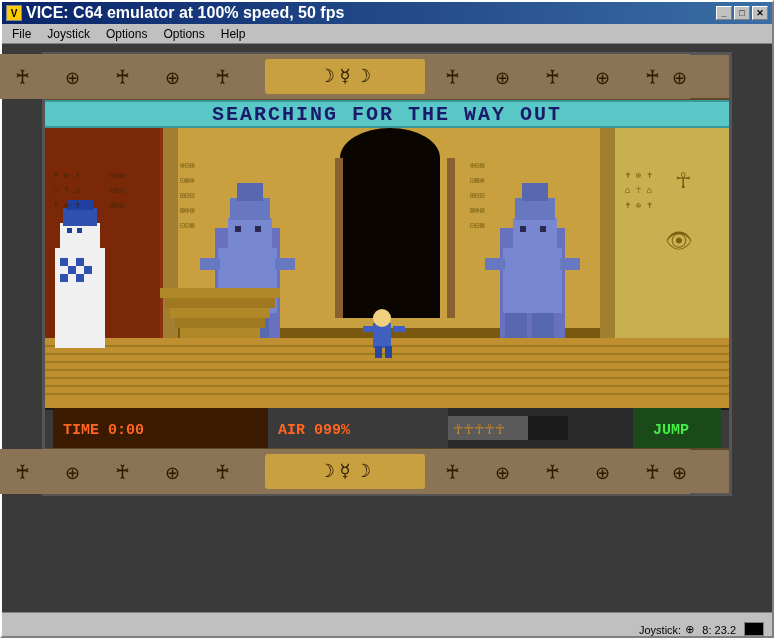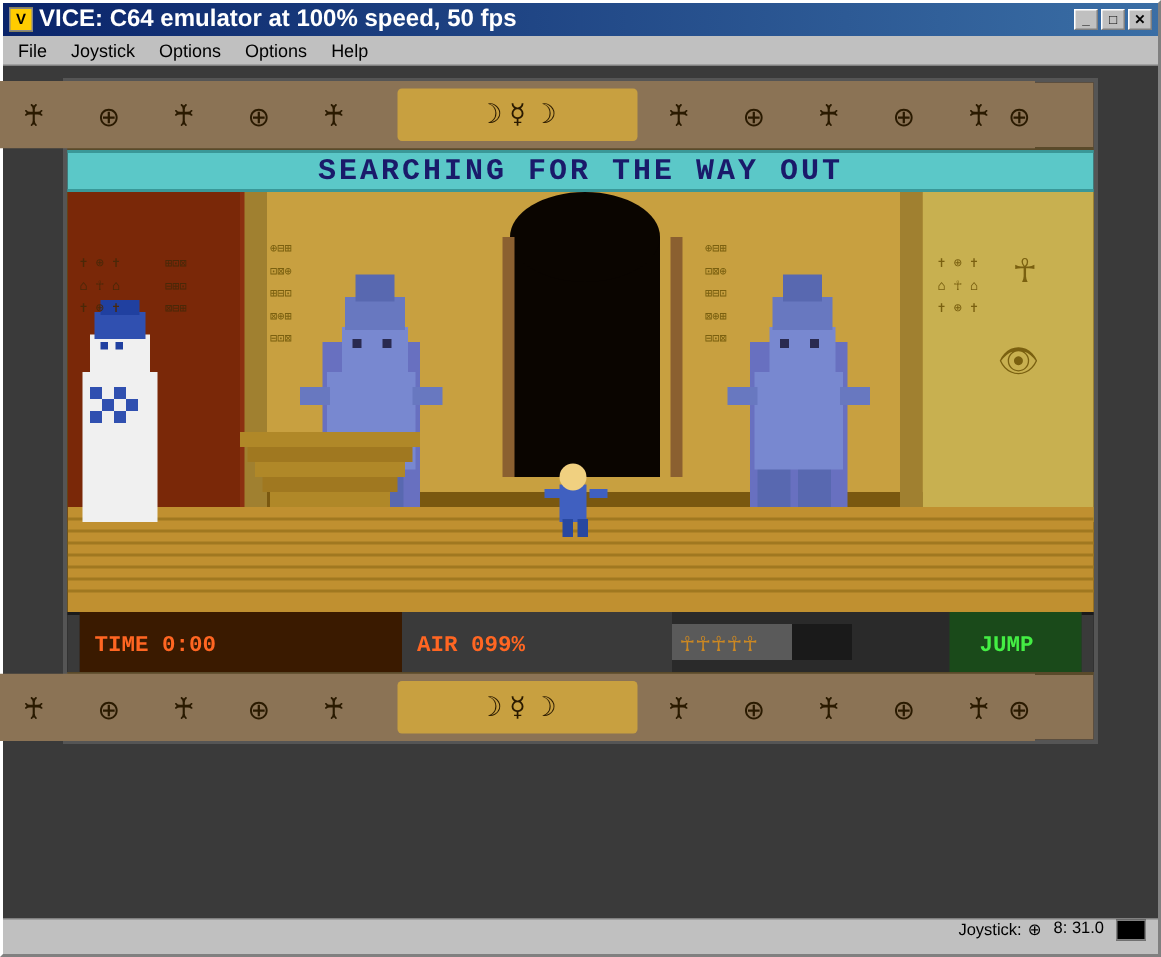--- a/index.html
+++ b/index.html
@@ -186,7 +186,7 @@
       background: #c0c0c0;
       border-top: 1px solid #808080;
       display: flex;
-      align-items: flex-start;
+      align-items: flex-end;
       justify-content: flex-end;
       padding: 0 8px;
       gap: 8px;

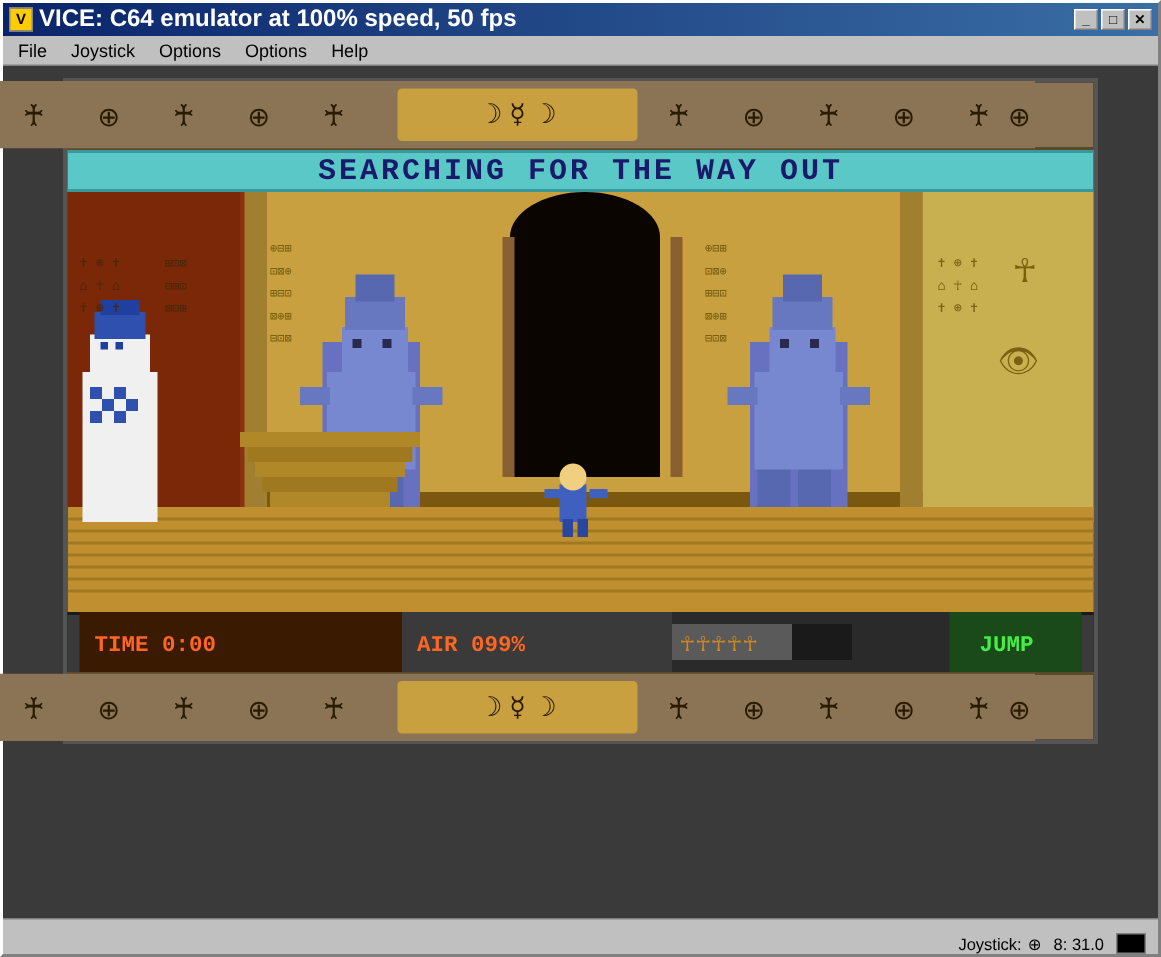--- a/index.html
+++ b/index.html
@@ -452,7 +452,7 @@
       <span class="status-text">Joystick:</span>
       <span class="status-text">⊕</span>
     </div>
-    <span class="status-text">8: 31.0</span>
+    <span class="status-text">8: 23.2</span>
     <div class="status-indicator"></div>
   </div>
 

